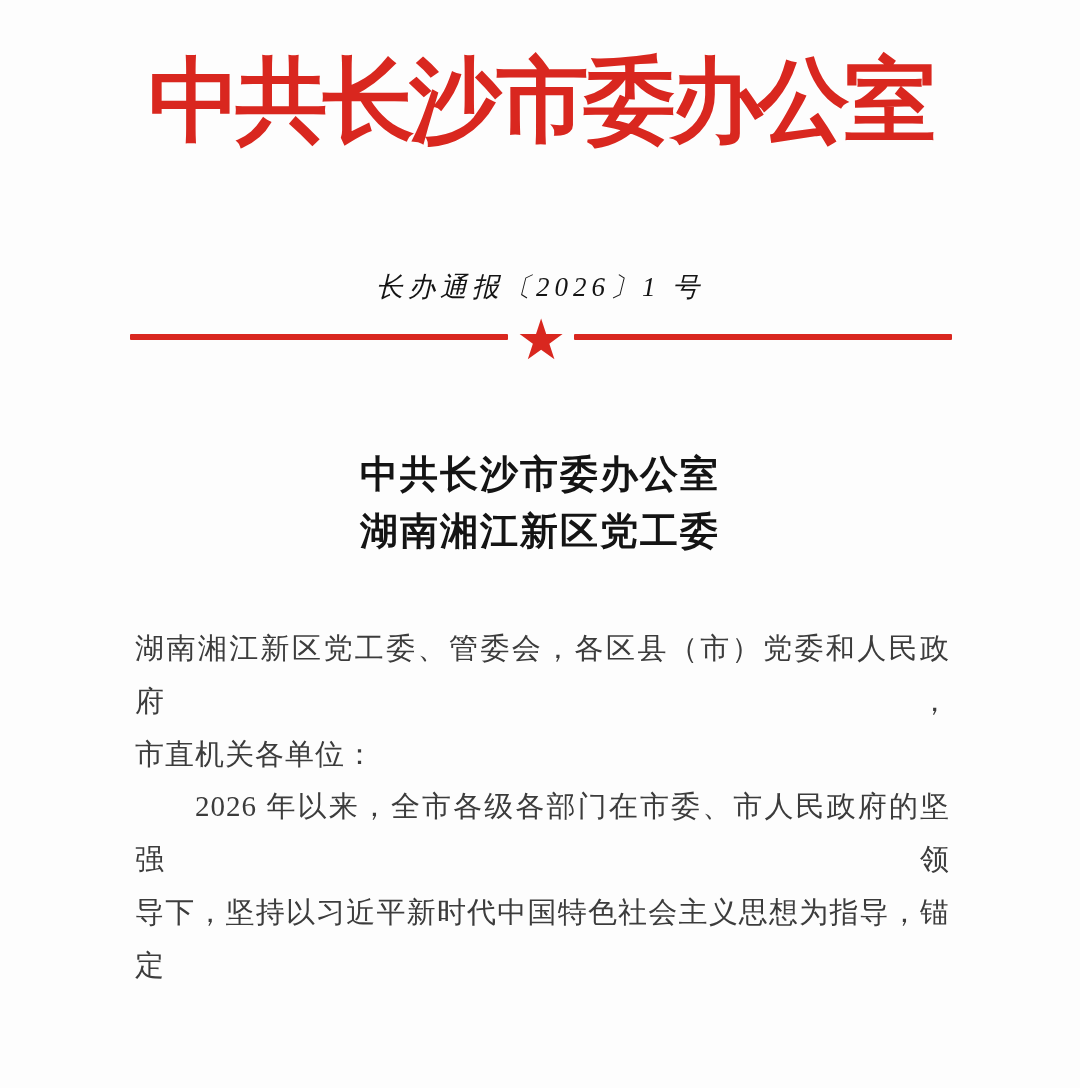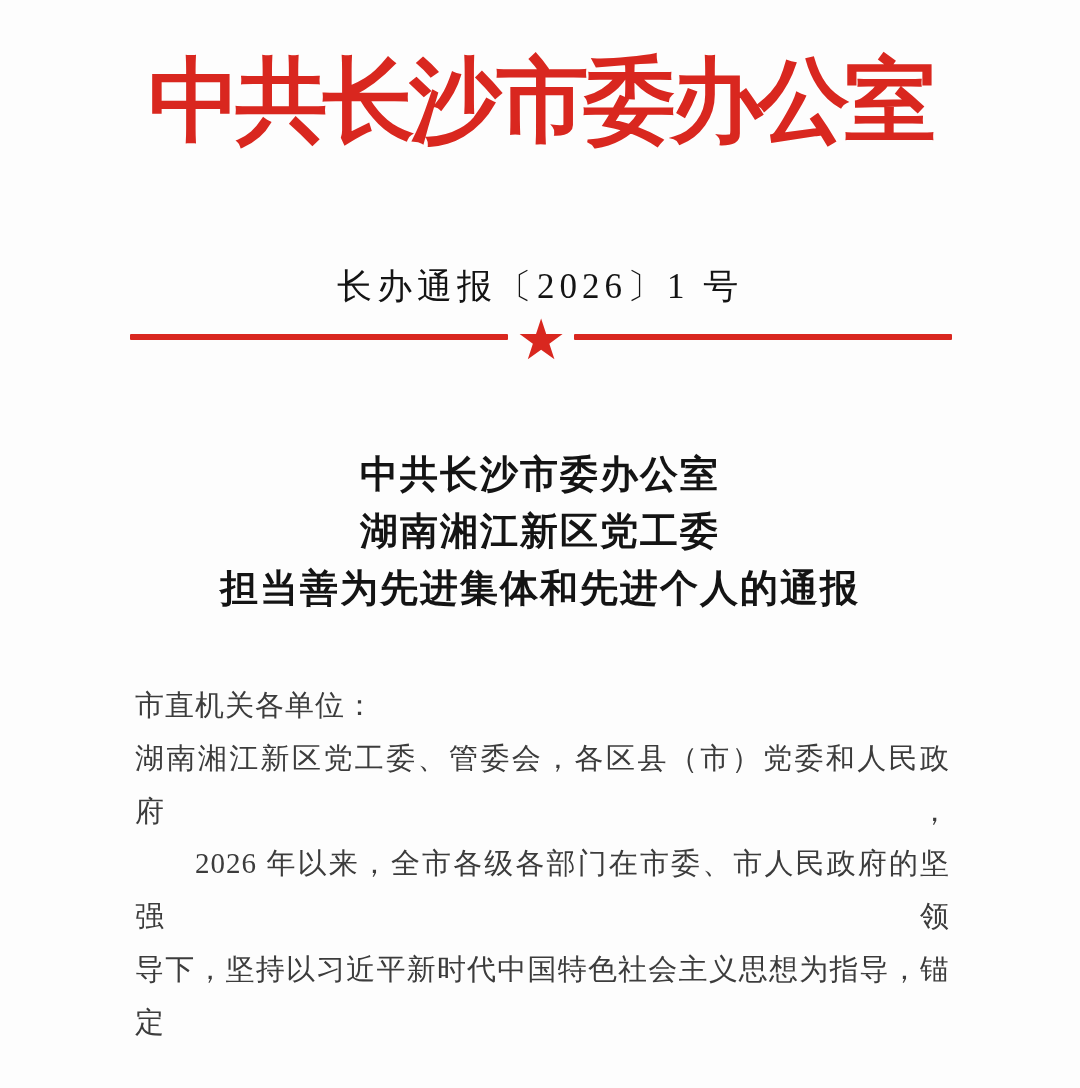--- a/index.html
+++ b/index.html
@@ -35,9 +35,10 @@
     margin-top:102px;
     text-align:center;
     color:var(--title-text);
-    font-size:35px;
+    font-size:27px;
     letter-spacing:5px;
     line-height:34px;
+    font-style:italic;
   }
   
   .rule{

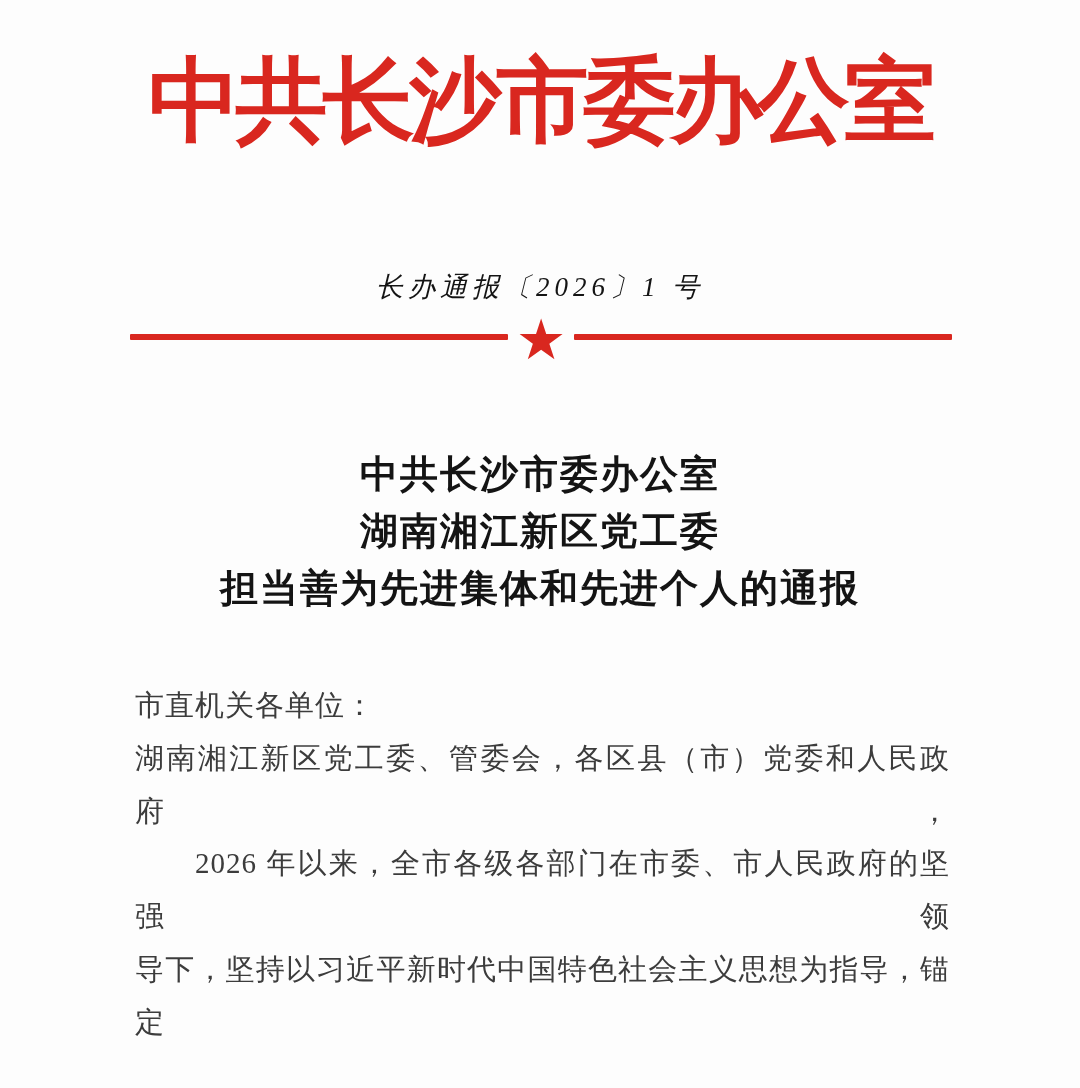--- a/index.html
+++ b/index.html
@@ -103,7 +103,6 @@
   <div class="title-block">
     <div class="title-line">中共长沙市委办公室</div>
     <div class="title-line">湖南湘江新区党工委</div>
-    <div class="title-line">担当善为先进集体和先进个人的通报</div>
   </div>
 
   <div class="body-block">

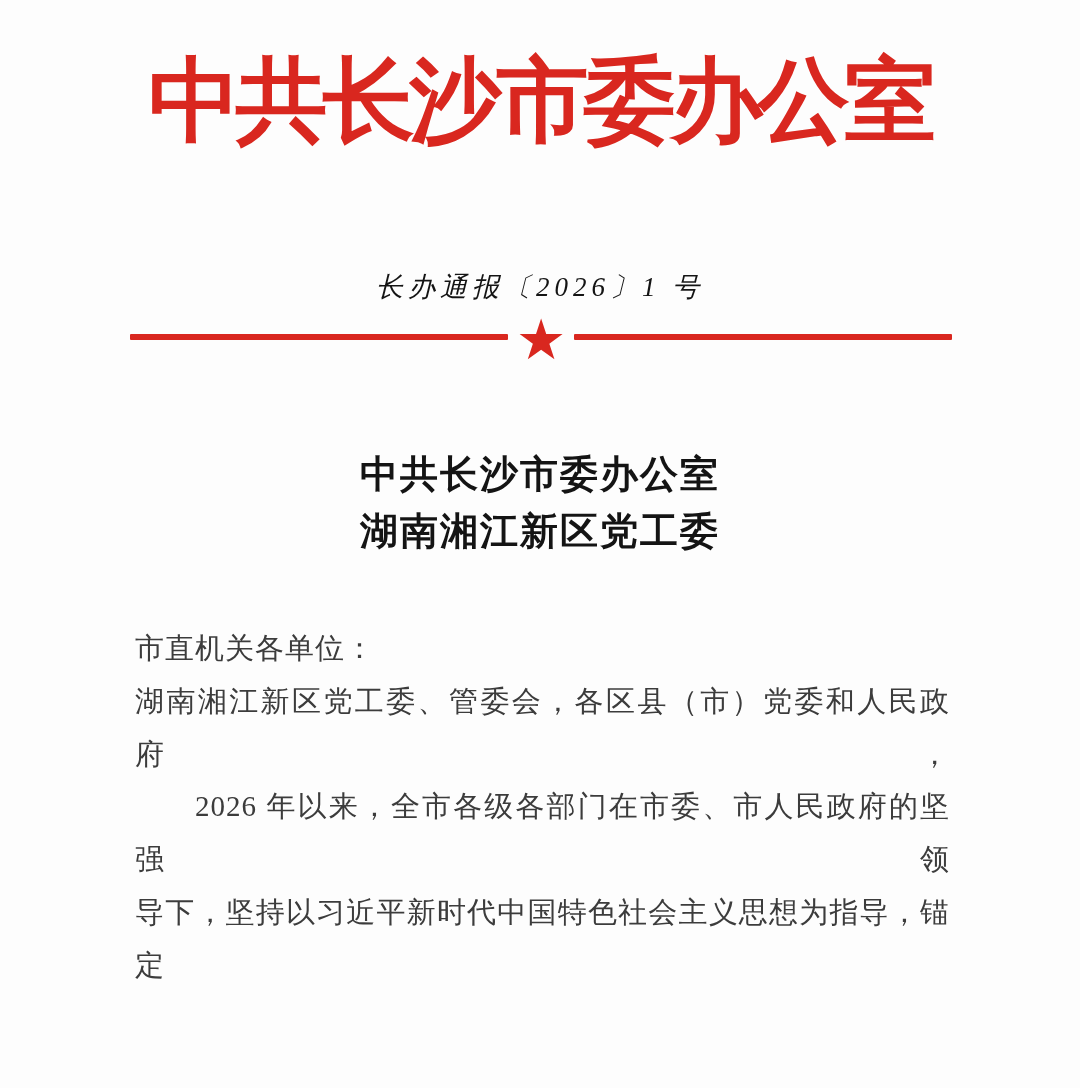--- a/index.html
+++ b/index.html
@@ -106,8 +106,8 @@
   </div>
 
   <div class="body-block">
+    <div class="body-line jl">湖南湘江新区党工委、管委会，各区县（市）党委和人民政府，</div>
     <div class="body-line">市直机关各单位：</div>
-    <div class="body-line jl">湖南湘江新区党工委、管委会，各区县（市）党委和人民政府，</div>
     <div class="body-line jl indent">2026 年以来，全市各级各部门在市委、市人民政府的坚强领</div>
     <div class="body-line jl">导下，坚持以习近平新时代中国特色社会主义思想为指导，锚定</div>
 

